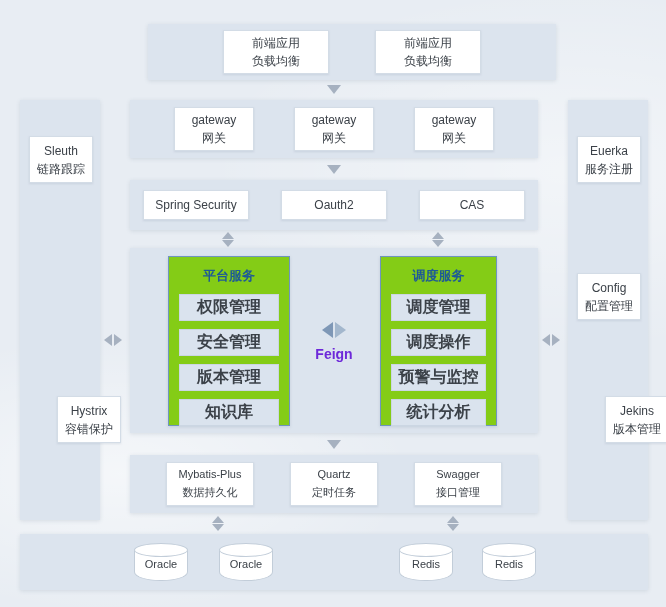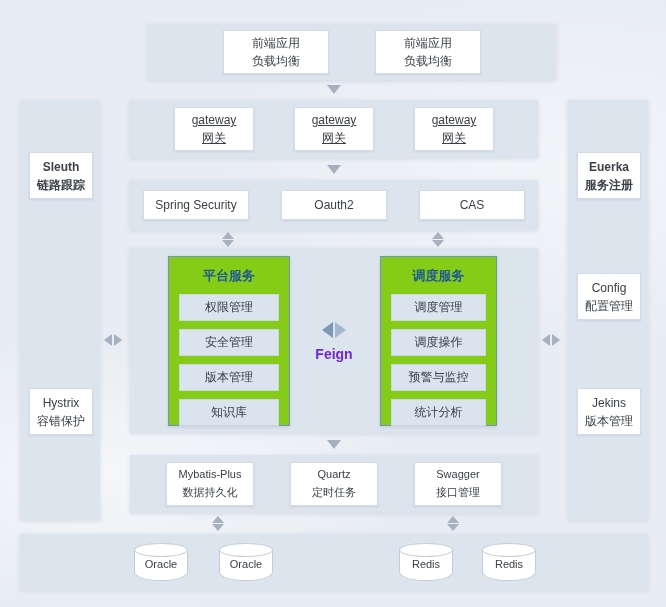--- a/index.html
+++ b/index.html
@@ -21,7 +21,7 @@
   #band-frontend { left:148px; top:24px; width:408px; height:56px; gap:46px; }
   .fe-box { width:104px; height:42px; }
   #band-gateway { left:130px; top:100px; width:408px; height:58px; gap:40px; }
-  .gw-box { width:78px; height:42px;text-decoration:underline; }
+  .gw-box { width:78px; height:42px; }
   #band-auth { left:130px; top:180px; width:408px; height:50px; gap:32px; }
   .auth-box { width:104px; height:28px; }
   #band-core { left:130px; top:248px; width:408px; height:185px; }

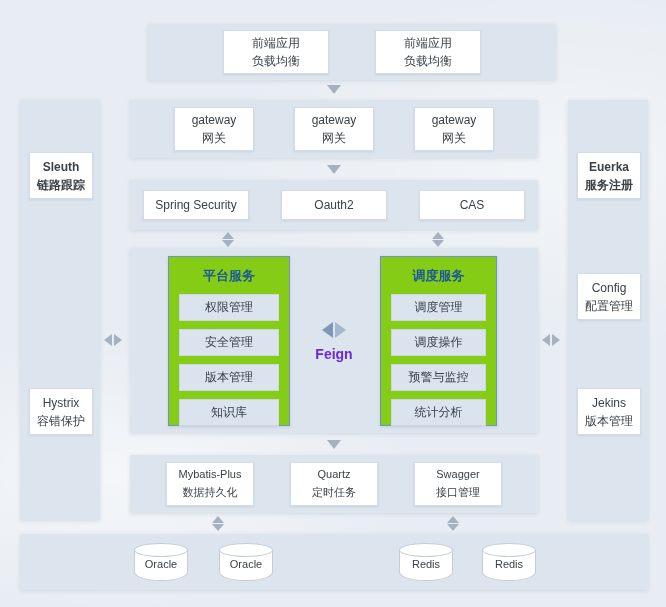--- a/index.html
+++ b/index.html
@@ -47,7 +47,7 @@
   #band-left  { left:20px;  top:100px; width:80px; height:420px; }
   #band-right { left:568px; top:100px; width:80px; height:420px; }
   .side-box { position:absolute; left:9px; width:62px; height:45px; font-size:12px; }
-  .side-0 { top:52px;font-weight:bold; } .side-1 { top:173px; } .side-2 { top:288px; }
+  .side-0 { top:36px; } .side-1 { top:173px; } .side-2 { top:288px; }
   .arr-down { position:absolute; width:0; height:0; border-left:7px solid transparent; border-right:7px solid transparent; border-top:9px solid #a6b1c0; }
   #arr-fe-gw   { left:327px; top:85px; }
   #arr-gw-auth { left:327px; top:165px; }

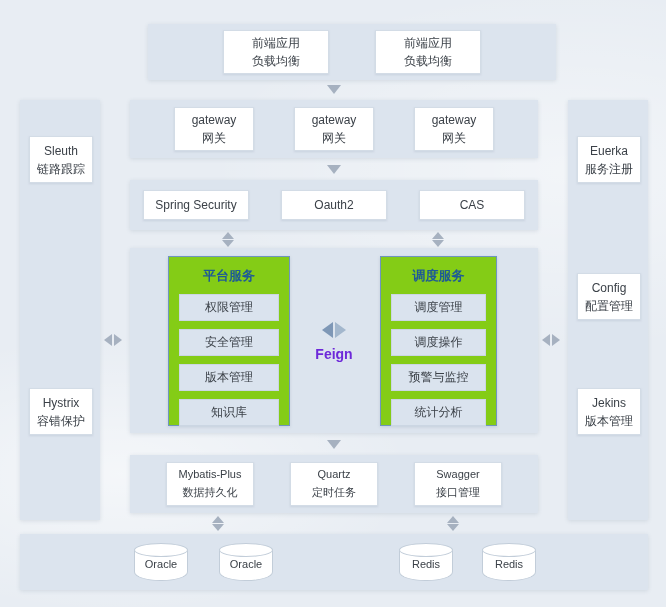--- a/index.html
+++ b/index.html
@@ -29,7 +29,7 @@
   #panel-platform { left:38px; width:120px; }
   #panel-schedule { left:250px; width:115px; }
   .panel-title { text-align:center; font-weight:bold; color:#1e5a96; font-size:13px; margin:10px 0 9px; }
-  .panel-item { margin:0 10px 8px; height:25px; background:#dae3ee; border:1px solid #cbd6e3; display:flex; align-items:center; justify-content:center; font-size:12px; }
+  .panel-item { margin:0 10px 8px; height:25px; background:#dae3ee; border:1px solid #cbd6e3; display:flex; align-items:center; justify-content:center; font-size:16px;font-weight:bold; }
   .feign-wrap { position:absolute; left:158px; top:74px; width:92px; display:flex; flex-direction:column; align-items:center; gap:8px; }
   .feign-arrows { display:flex; align-items:center; gap:2px; }
   .tri { width:0; height:0; }

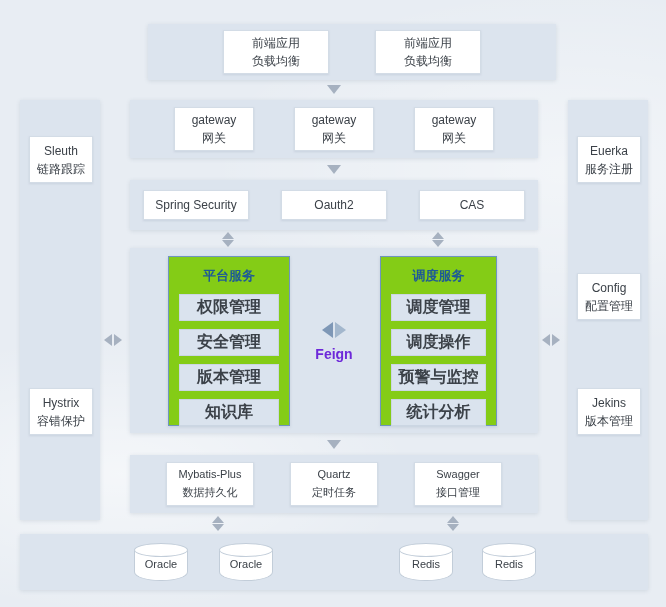--- a/index.html
+++ b/index.html
@@ -47,7 +47,7 @@
   #band-left  { left:20px;  top:100px; width:80px; height:420px; }
   #band-right { left:568px; top:100px; width:80px; height:420px; }
   .side-box { position:absolute; left:9px; width:62px; height:45px; font-size:12px; }
-  .side-0 { top:36px; } .side-1 { top:173px; } .side-2 { top:288px; }
+  .side-0 { top:36px; } .side-1 { top:173px; } .side-2 { top:296px;margin-left:28px; }
   .arr-down { position:absolute; width:0; height:0; border-left:7px solid transparent; border-right:7px solid transparent; border-top:9px solid #a6b1c0; }
   #arr-fe-gw   { left:327px; top:85px; }
   #arr-gw-auth { left:327px; top:165px; }

